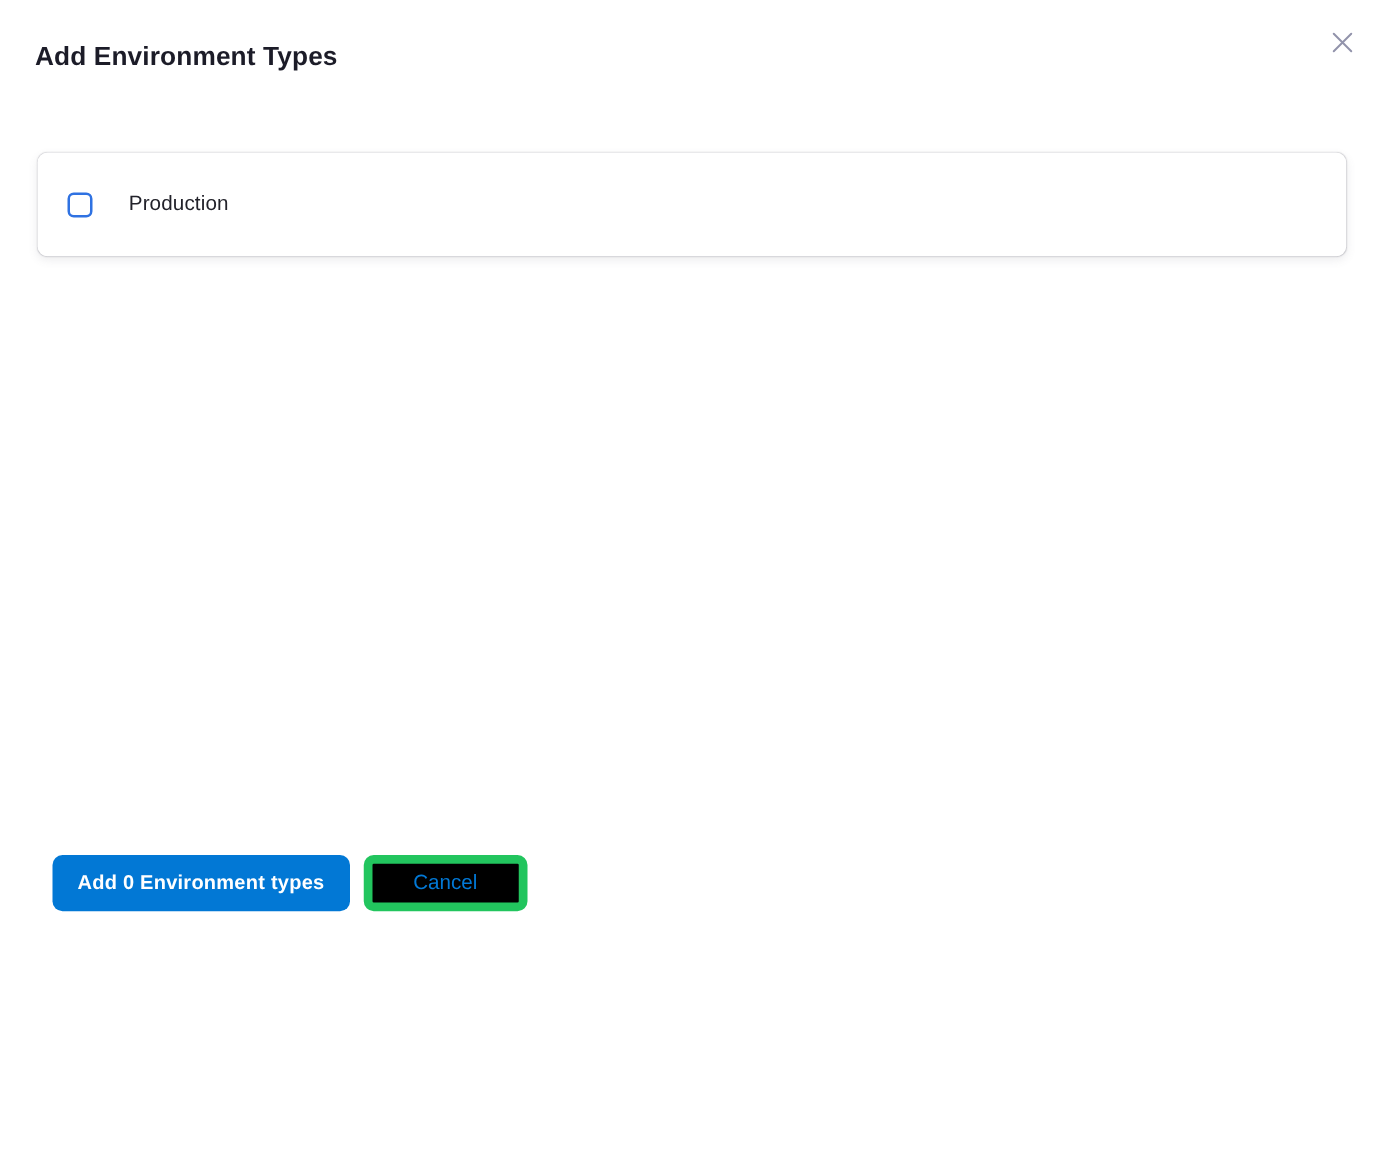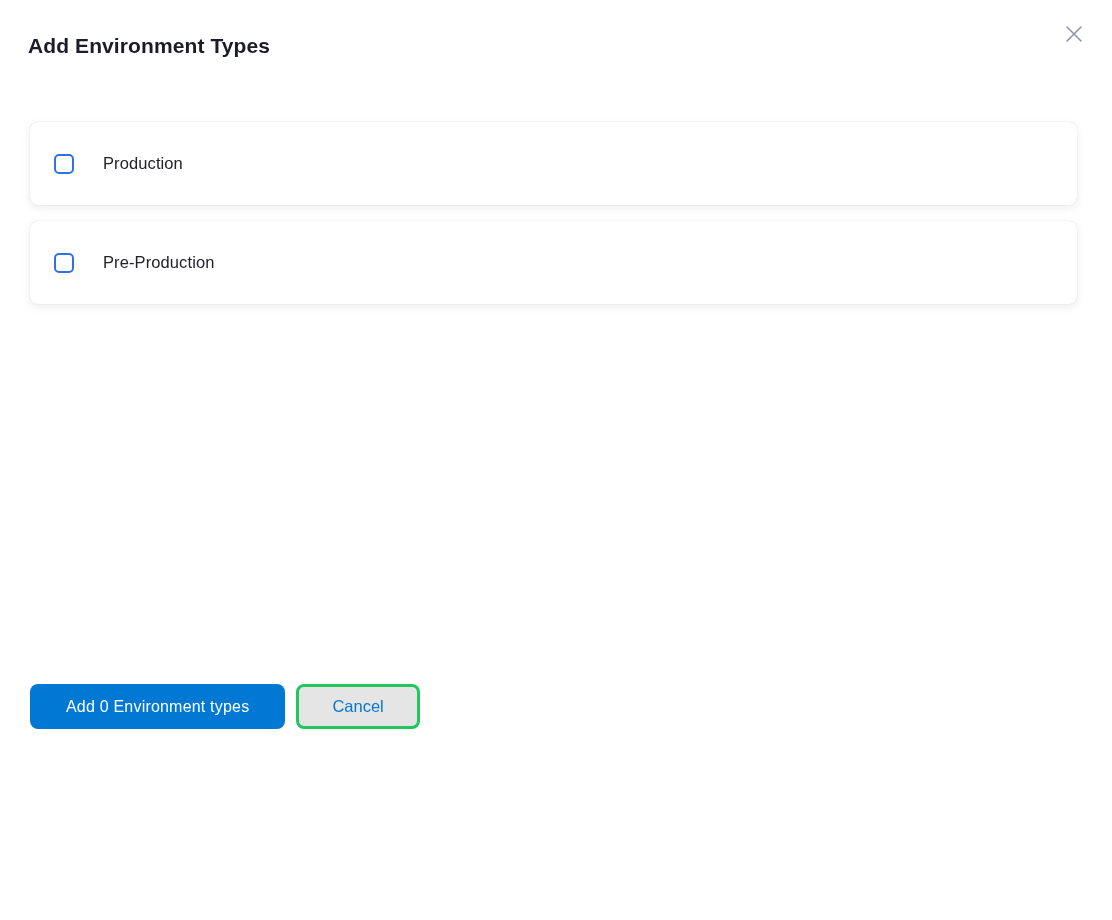--- a/index.html
+++ b/index.html
@@ -134,10 +134,6 @@
       <span class="env-label">Production</span>
     </div>
 
-    <div class="env-card">
-      <span class="checkbox"></span>
-      <span class="env-label">Pre-Production</span>
-    </div>
 
   </div>
 

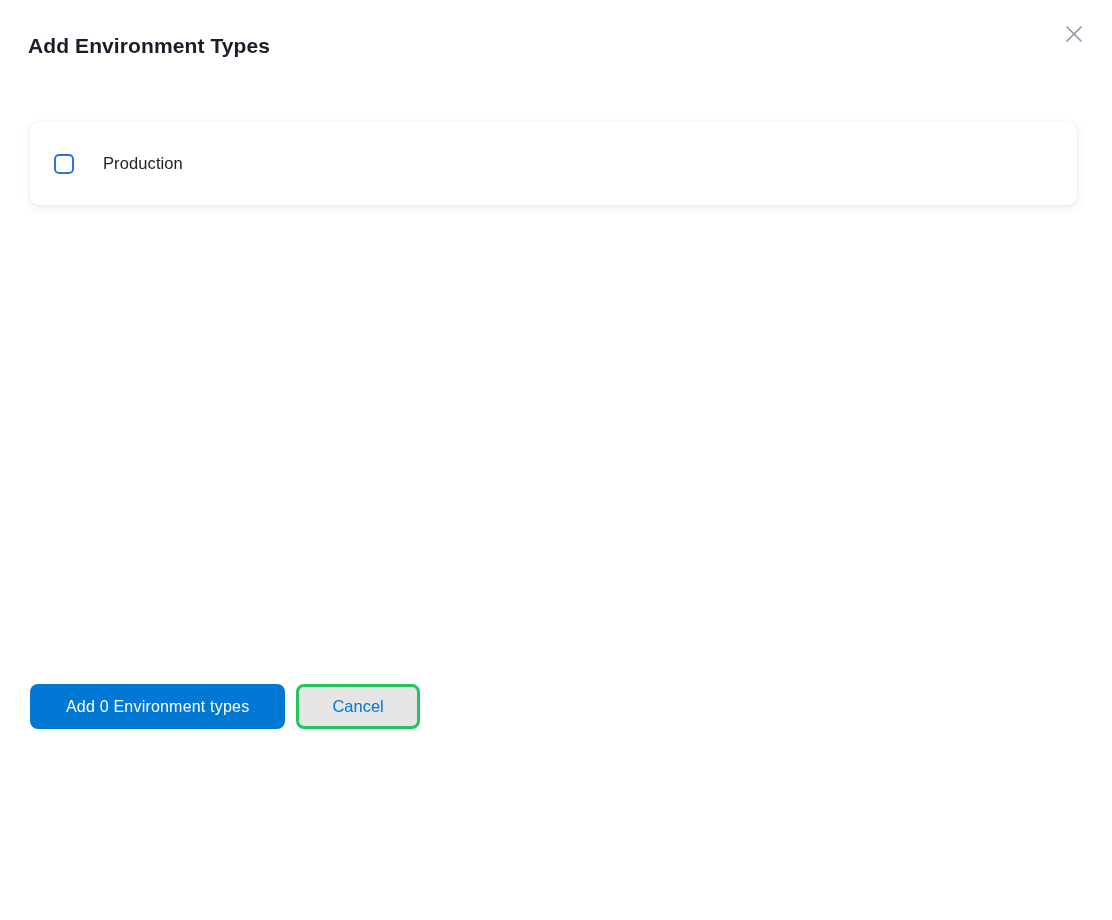--- a/index.html
+++ b/index.html
@@ -97,10 +97,11 @@
   .btn-primary {
     background: #0278d5;
     color: #ffffff;
-    font-weight: 400;
+    font-weight: 700;
     border: none;
-    padding: 0 36px;
+    padding: 0 20px;
     letter-spacing: 0.2px;
+    margin-left: 12px;
   }
   .btn-secondary {
     background: #e5e5e5;

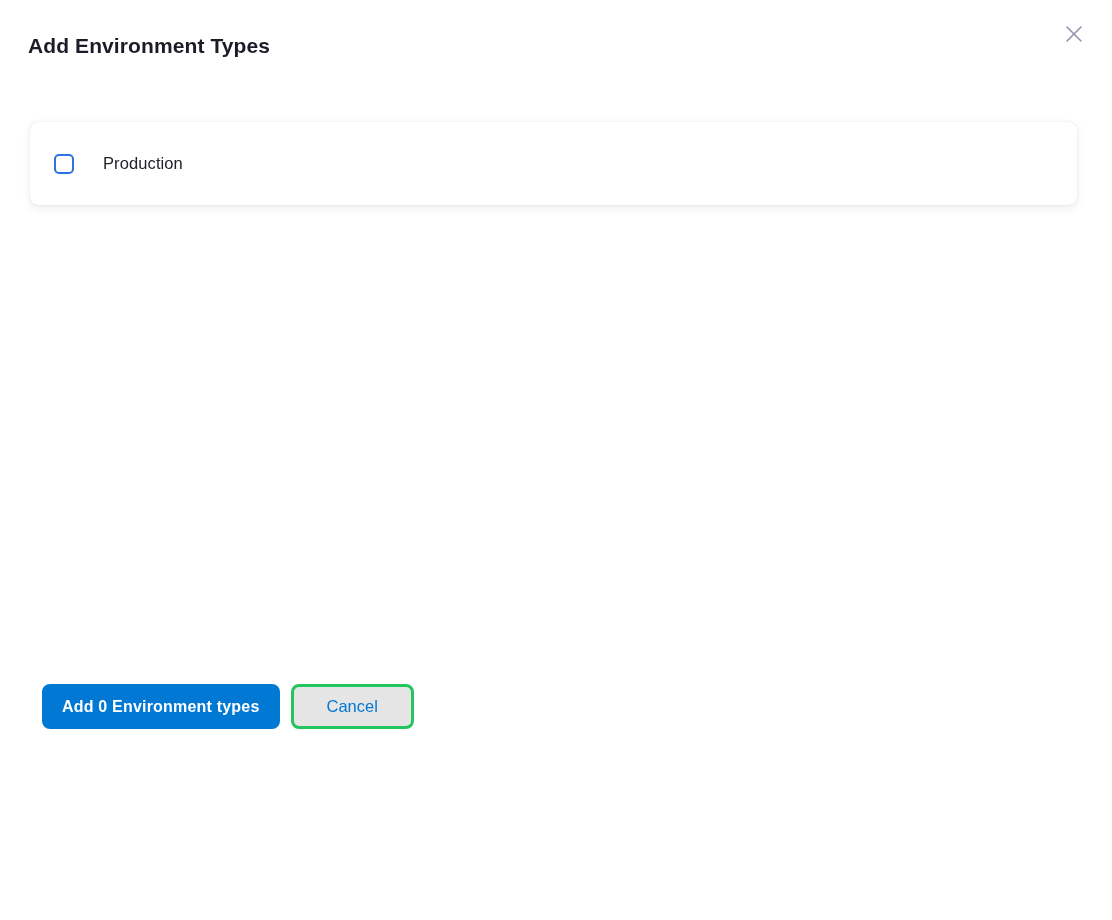--- a/index.html
+++ b/index.html
@@ -104,10 +104,10 @@
     margin-left: 12px;
   }
   .btn-secondary {
-    background: #e5e5e5;
+    background: #000000;
     color: #0278d5;
     font-weight: 400;
-    border: 3px solid #22c55e;
+    border: 7px solid #22c55e;
     padding: 8px 33px;
     font-size: 16.5px;
   }

